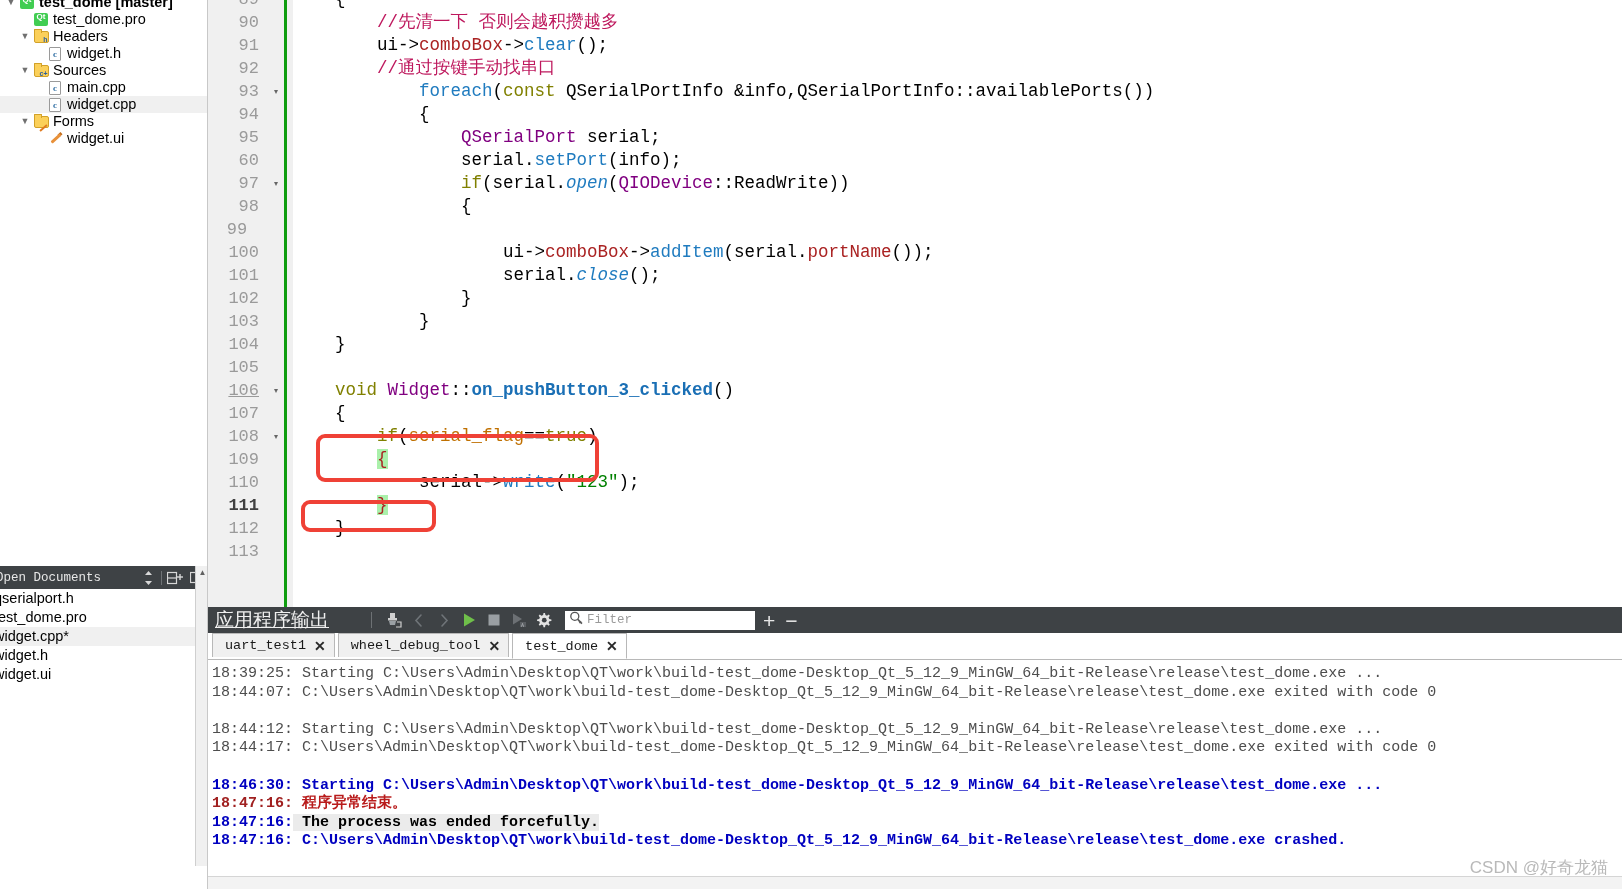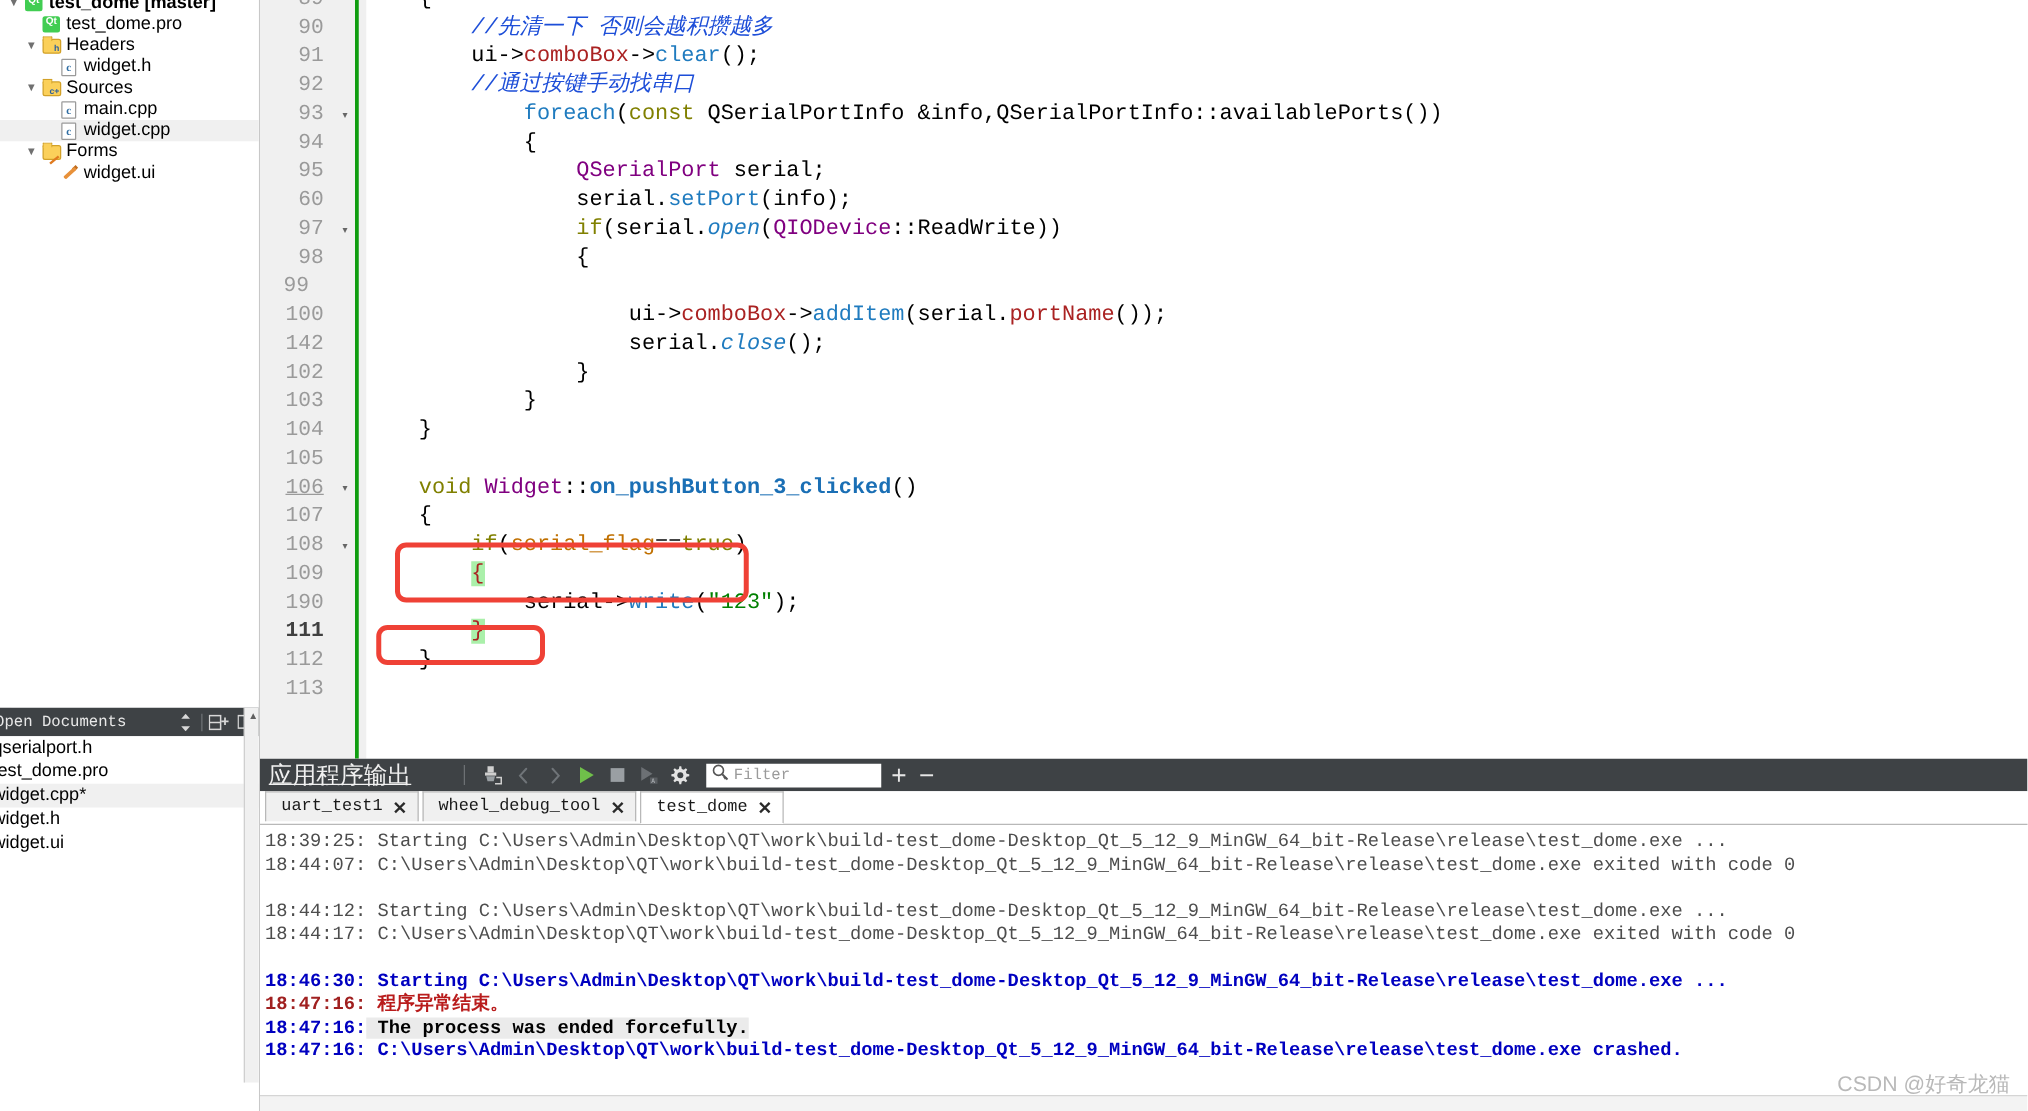--- a/index.html
+++ b/index.html
@@ -252,7 +252,7 @@
     white-space: pre;
   }
   .k-plain   { color: #000000; }
-  .k-comment { color: #1d4ed8; font-style: italic; }
+  .k-comment { color: #be185d; }
   .k-kw      { color: #808000; }
   .k-type    { color: #800080; }
   .k-field   { color: #aa2222; }

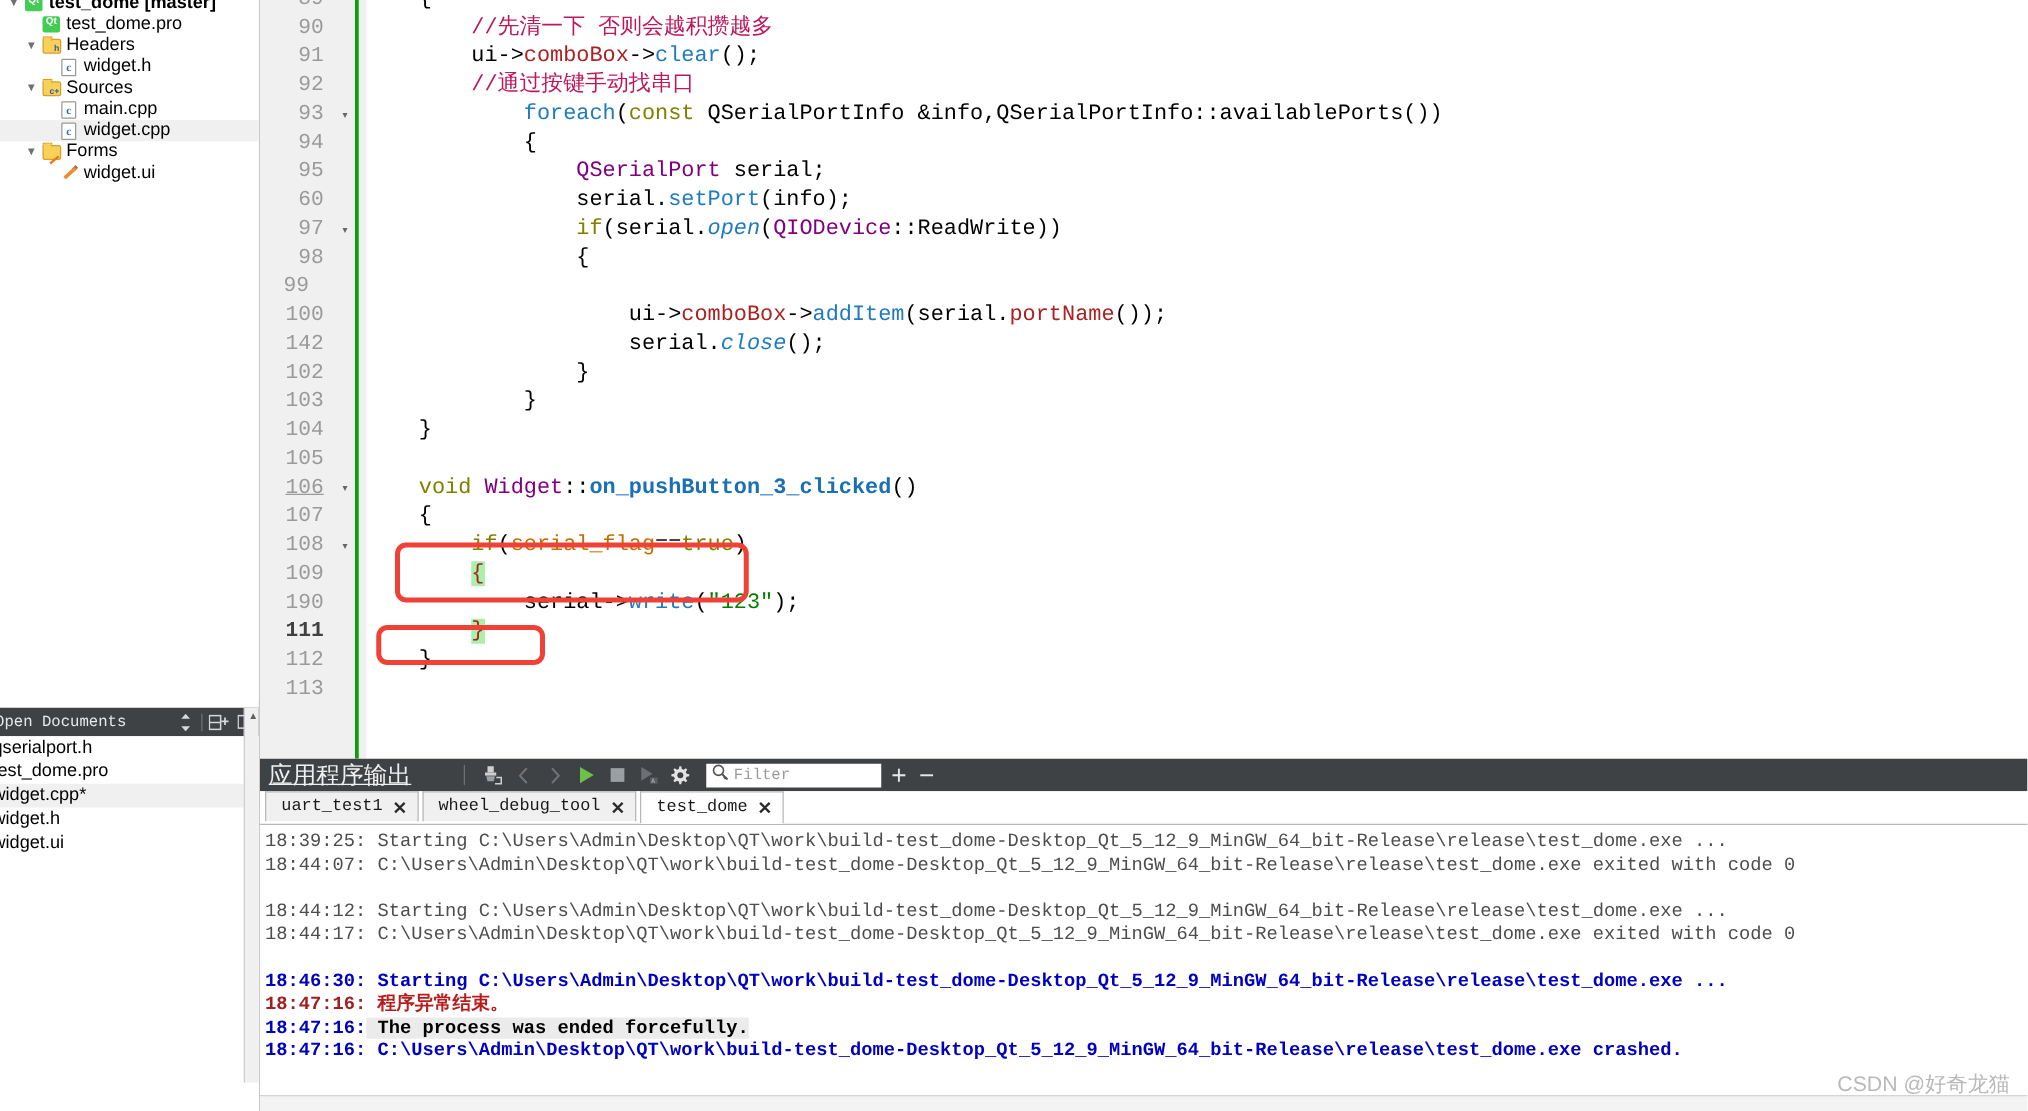--- a/index.html
+++ b/index.html
@@ -560,7 +560,7 @@
         <div class="ln" style="top: 195px;">98</div>
         <div class="ln" style="top: 218px; text-align: center;">99</div>
         <div class="ln" style="top: 241px;">100</div>
-        <div class="ln" style="top: 264px;">142</div>
+        <div class="ln" style="top: 264px;">101</div>
         <div class="ln" style="top: 287px;">102</div>
         <div class="ln" style="top: 310px;">103</div>
         <div class="ln" style="top: 333px;">104</div>

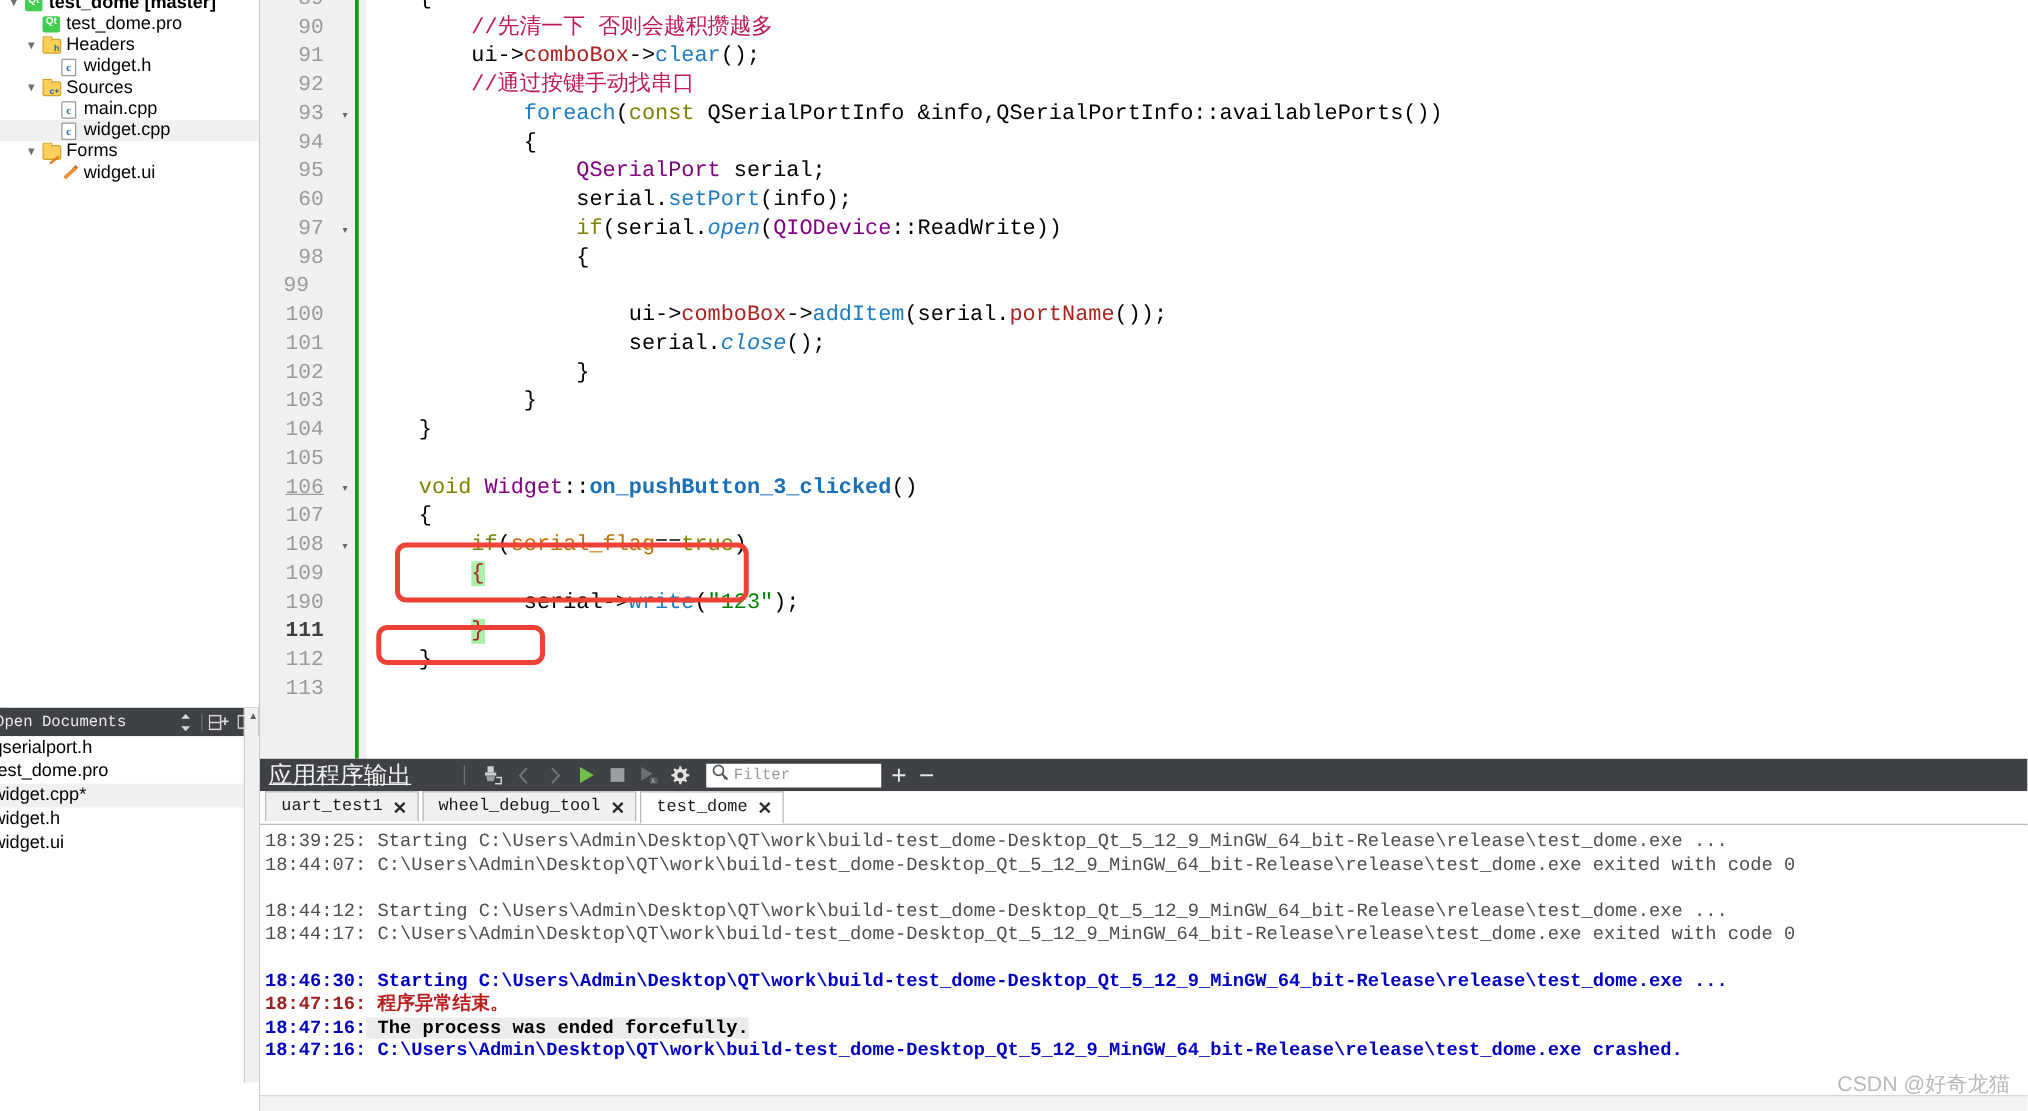--- a/index.html
+++ b/index.html
@@ -571,7 +571,7 @@
         <div class="ln" style="top: 425px;">108</div>
         <div class="fold" style="top: 425px;">▾</div>
         <div class="ln" style="top: 448px;">109</div>
-        <div class="ln" style="top: 471px;">190</div>
+        <div class="ln" style="top: 471px;">110</div>
         <div class="ln cur" style="top: 494px;">111</div>
         <div class="ln" style="top: 517px;">112</div>
         <div class="ln" style="top: 540px;">113</div>

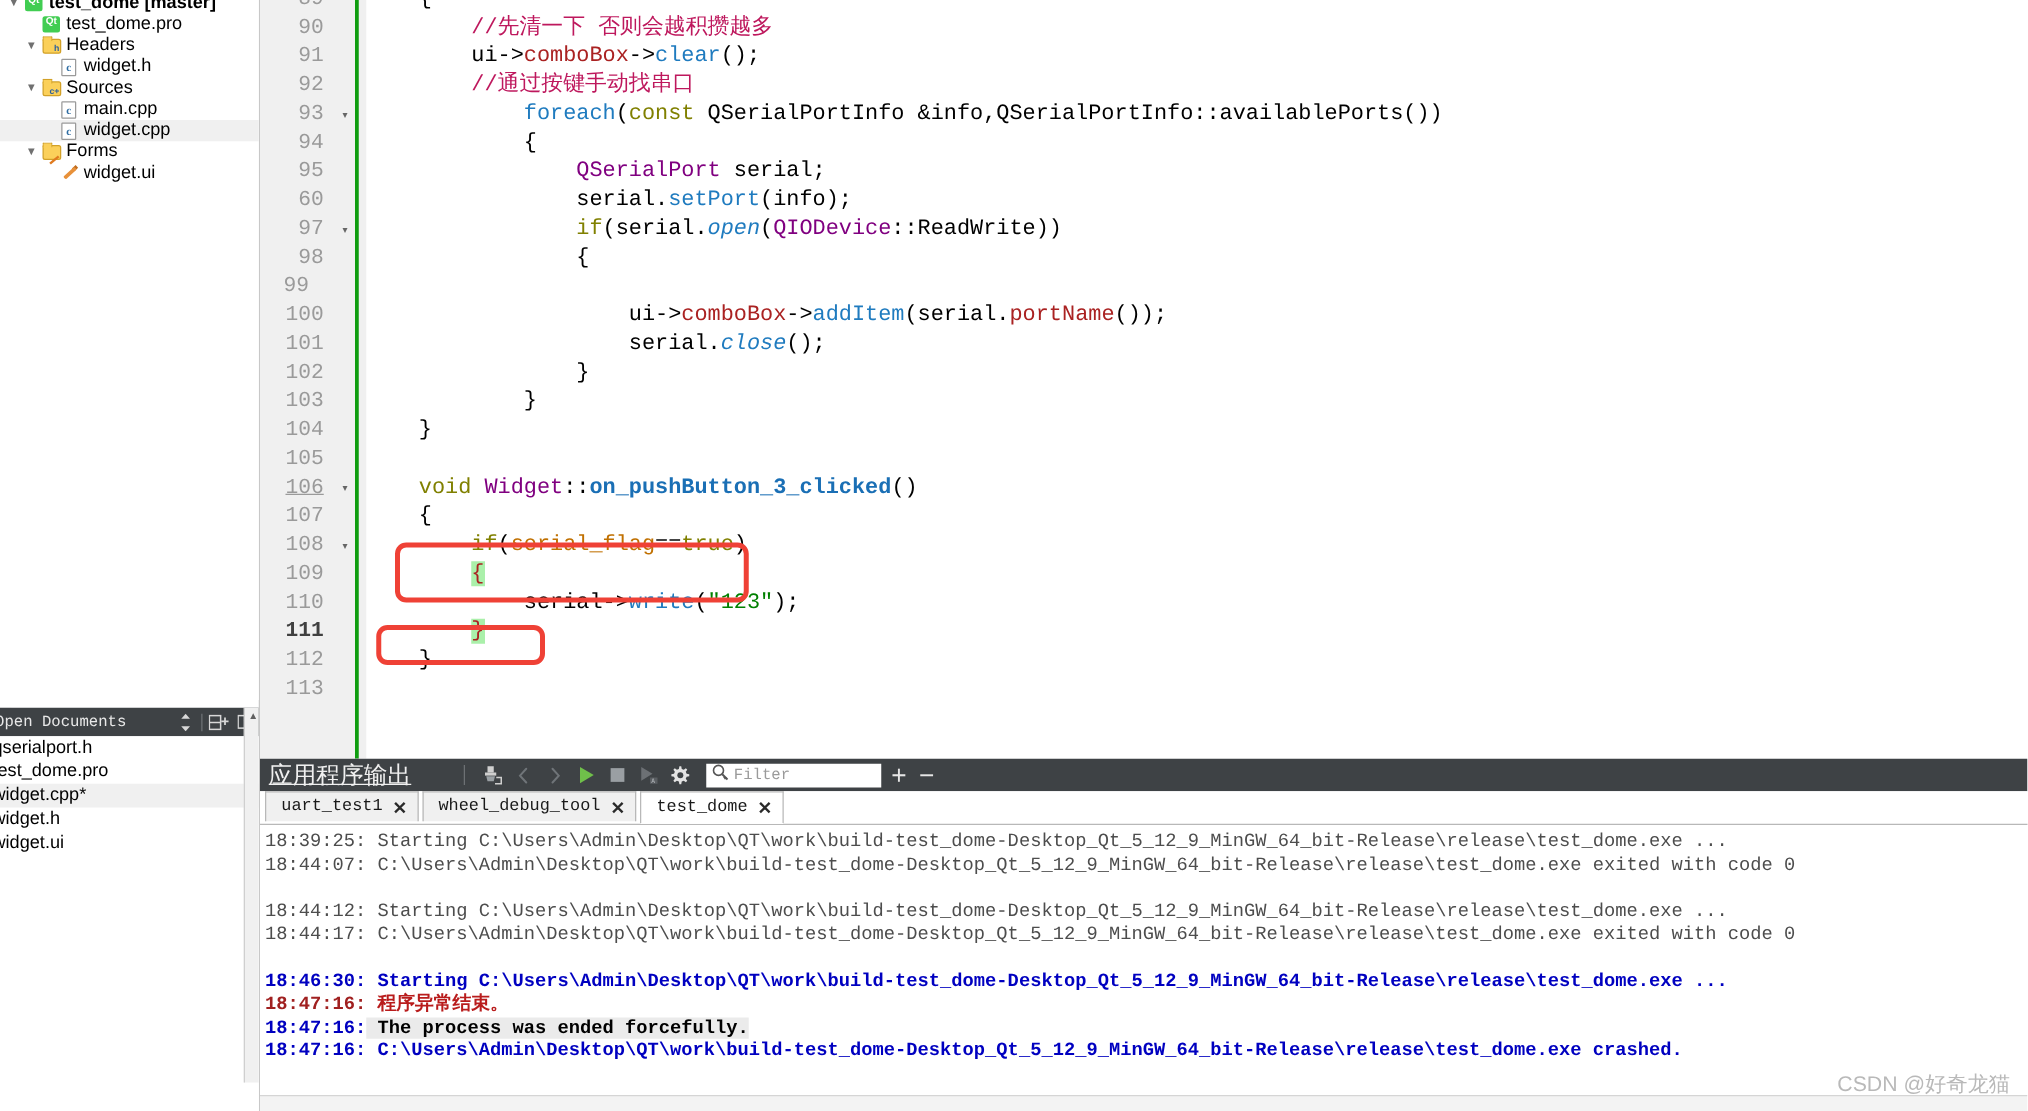--- a/index.html
+++ b/index.html
@@ -300,7 +300,7 @@
   }
   #filter-box {
     margin-left: 9px;
-    width: 140px; height: 19px;
+    width: 190px; height: 19px;
     background: #ffffff;
     display: flex; align-items: center;
     padding-left: 4px;

